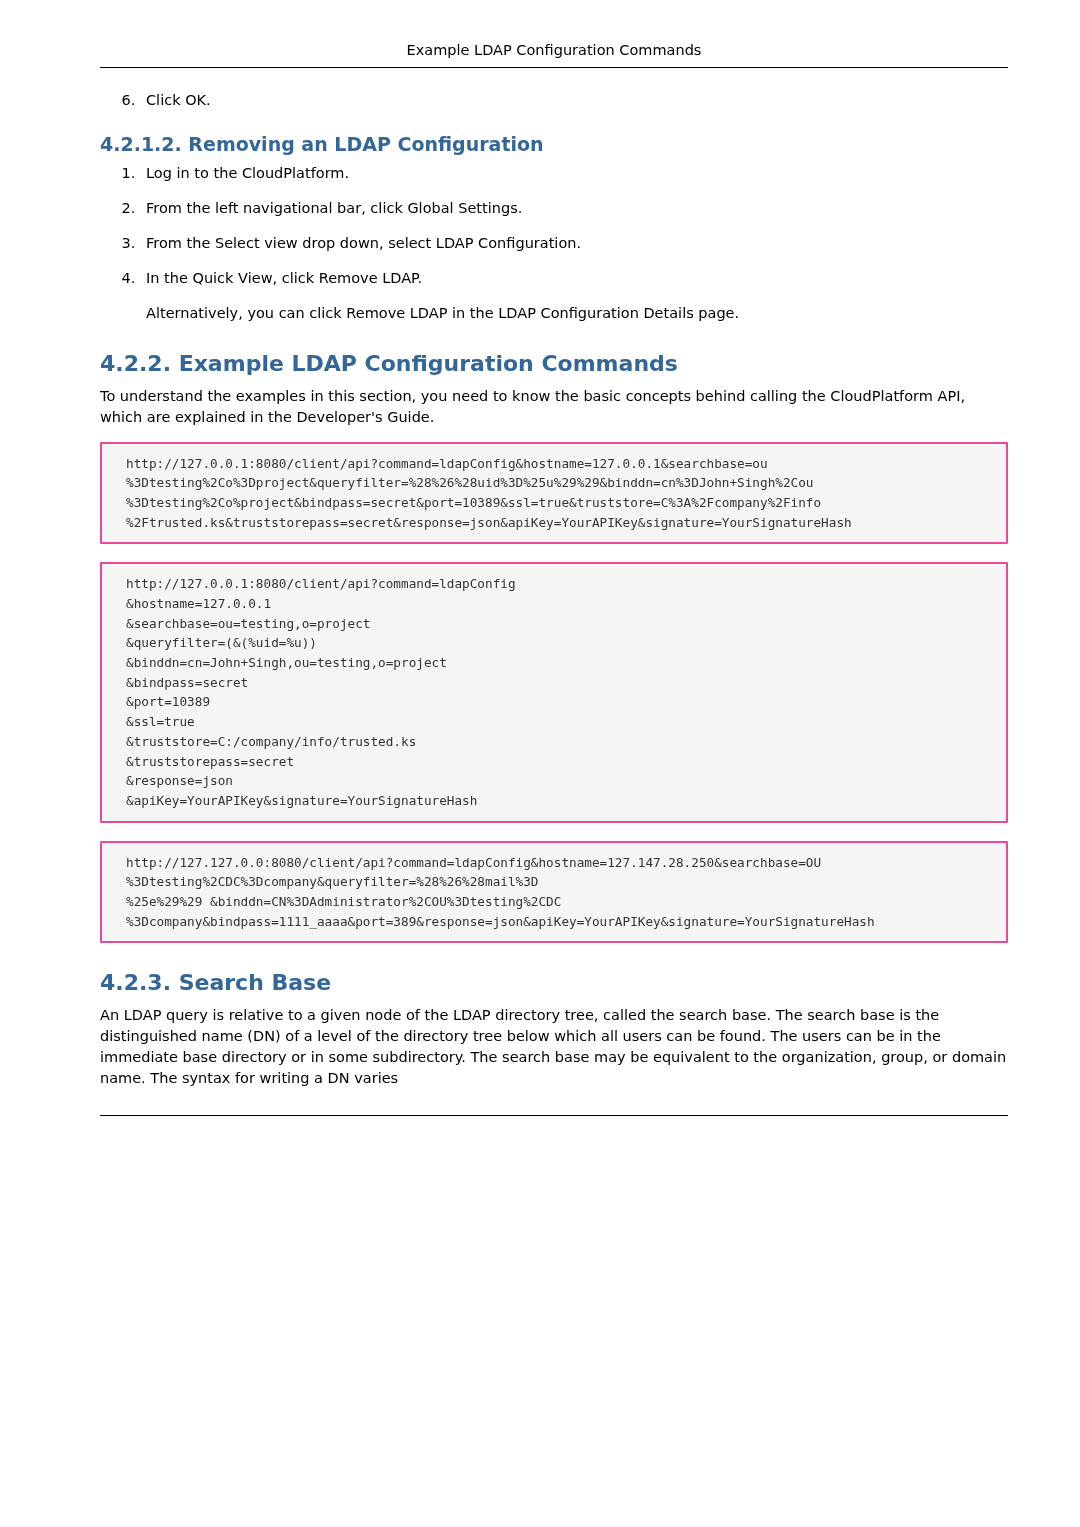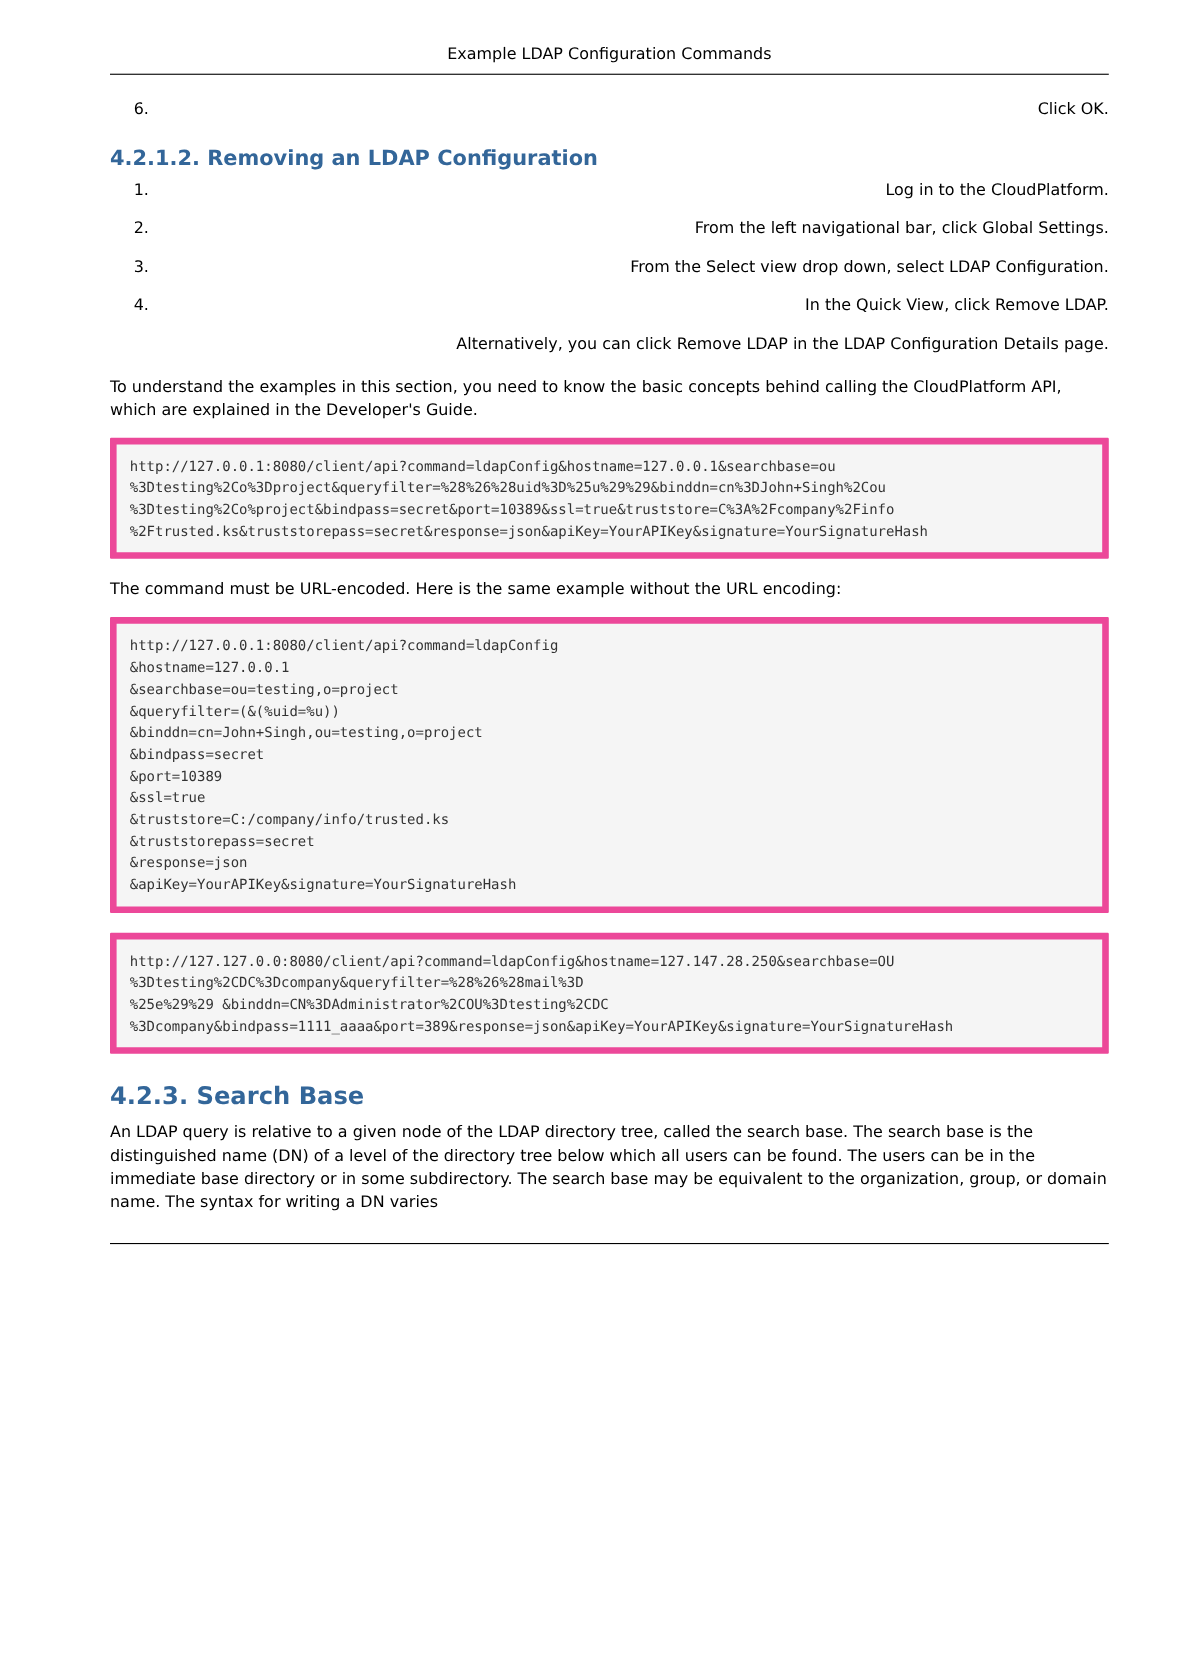--- a/index.html
+++ b/index.html
@@ -43,7 +43,6 @@
   ol.proc li {
     padding-left: 6px;
     margin-bottom: 14px;
-    text-align: right;
   }
   .after-li {
     margin-top: 14px;

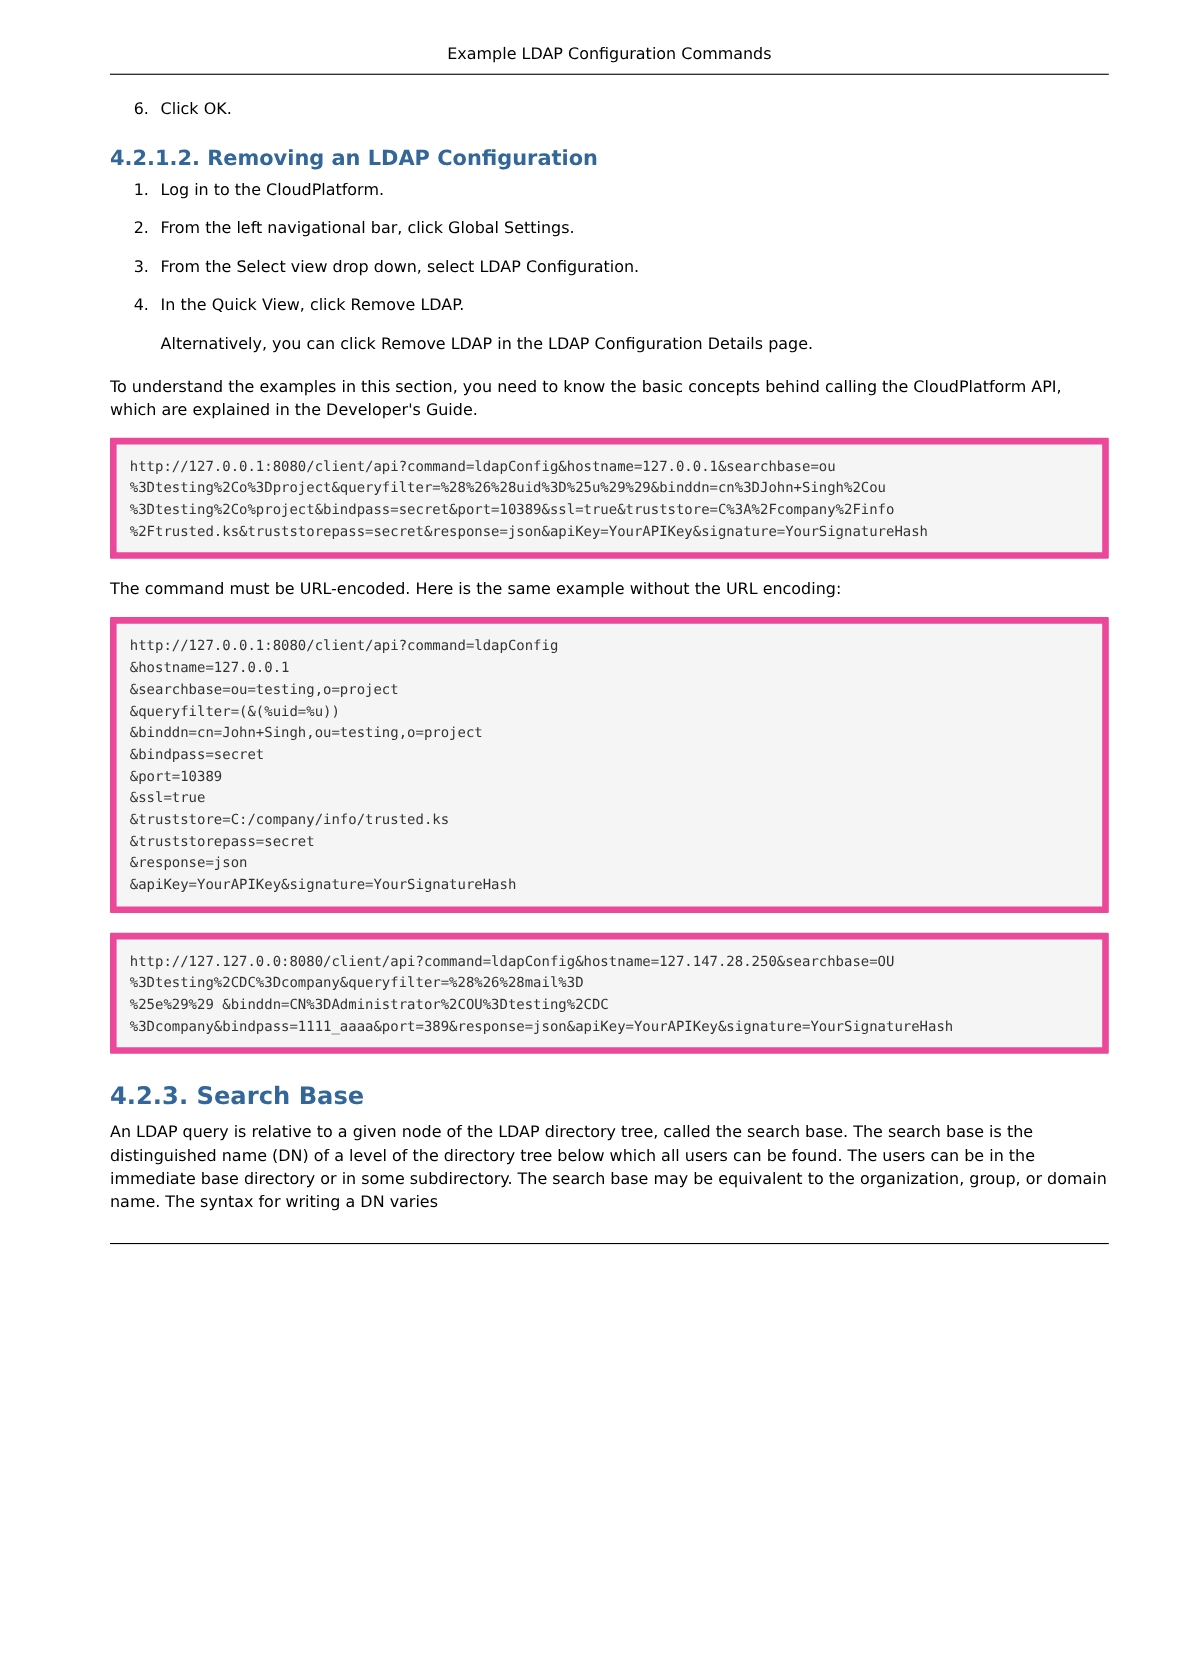--- a/index.html
+++ b/index.html
@@ -99,6 +99,7 @@
     </li>
   </ol>
 
+  <h2 class="sect">4.2.2. Example LDAP Configuration Commands</h2>
   <p class="body">To understand the examples in this section, you need to know the basic concepts behind calling the CloudPlatform API, which are explained in the Developer's Guide.</p>
 
   <pre class="codeblock">http://127.0.0.1:8080/client/api?command=ldapConfig&amp;hostname=127.0.0.1&amp;searchbase=ou

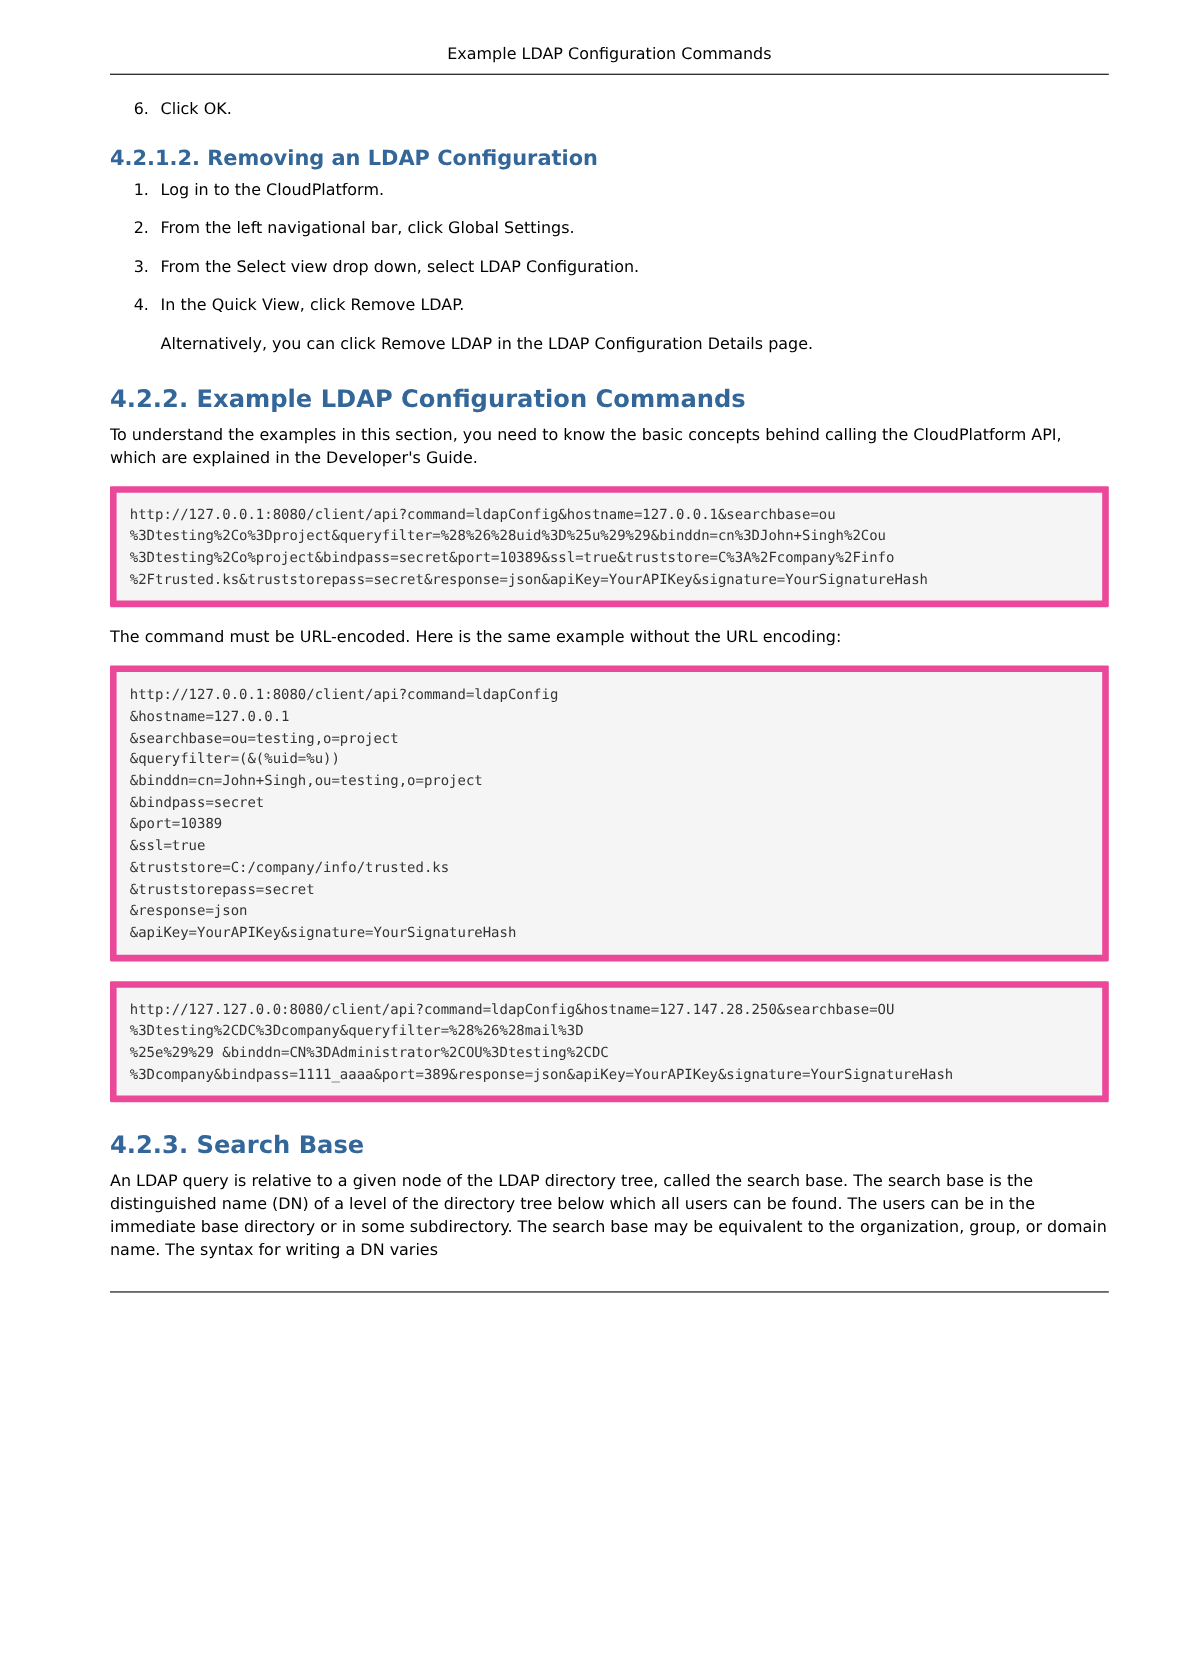--- a/index.html
+++ b/index.html
@@ -64,9 +64,9 @@
   }
   pre.codeblock {
     background: #f5f5f5;
-    border: 6px solid #ec4899;
+    border: 2px solid #ec4899;
     border-radius: 1px;
-    padding: 10px 12px;
+    padding: 10px 24px;
     font-family: "DejaVu Sans Mono", "Liberation Mono", Menlo, Consolas, monospace;
     font-size: 12.7px;
     line-height: 1.55;

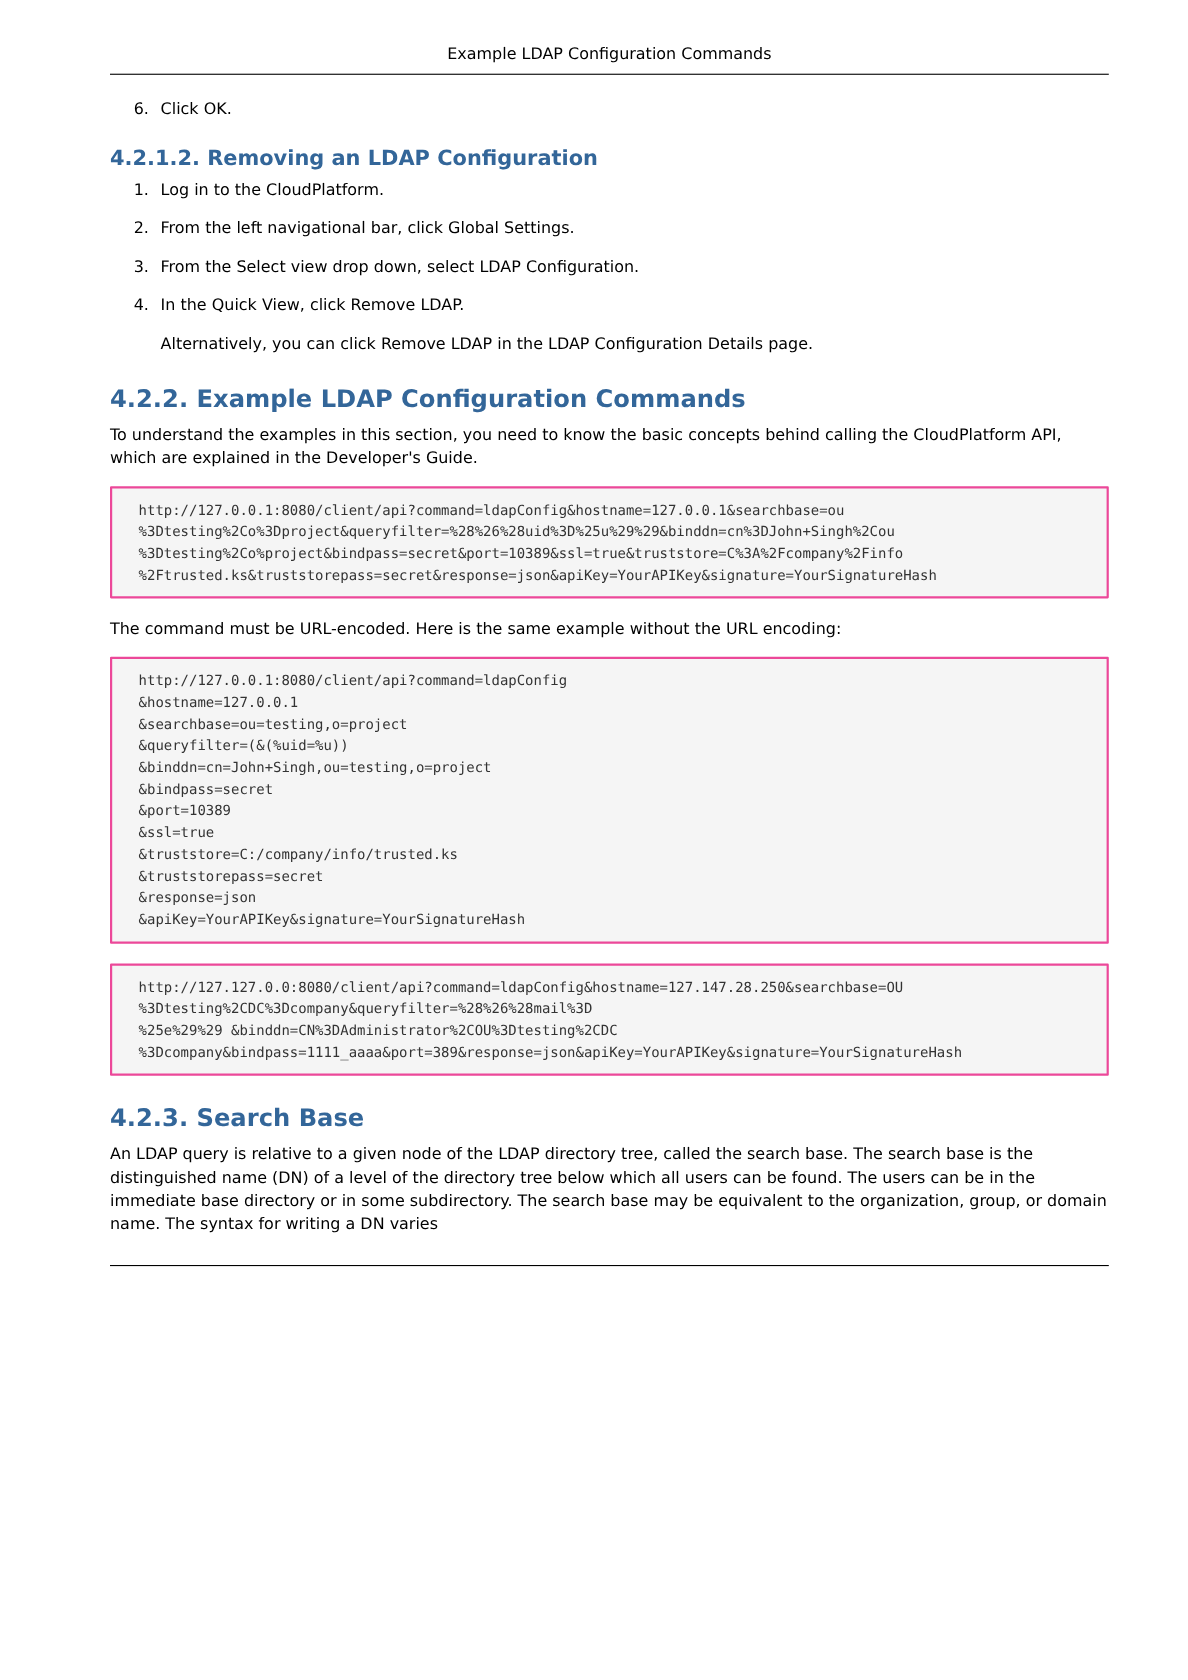--- a/index.html
+++ b/index.html
@@ -107,7 +107,6 @@
 %3Dtesting%2Co%project&amp;bindpass=secret&amp;port=10389&amp;ssl=true&amp;truststore=C%3A%2Fcompany%2Finfo
 %2Ftrusted.ks&amp;truststorepass=secret&amp;response=json&amp;apiKey=YourAPIKey&amp;signature=YourSignatureHash</pre>
 
-  <p class="body">The command must be URL-encoded. Here is the same example without the URL encoding:</p>
 
   <pre class="codeblock">http://127.0.0.1:8080/client/api?command=ldapConfig
 &amp;hostname=127.0.0.1

